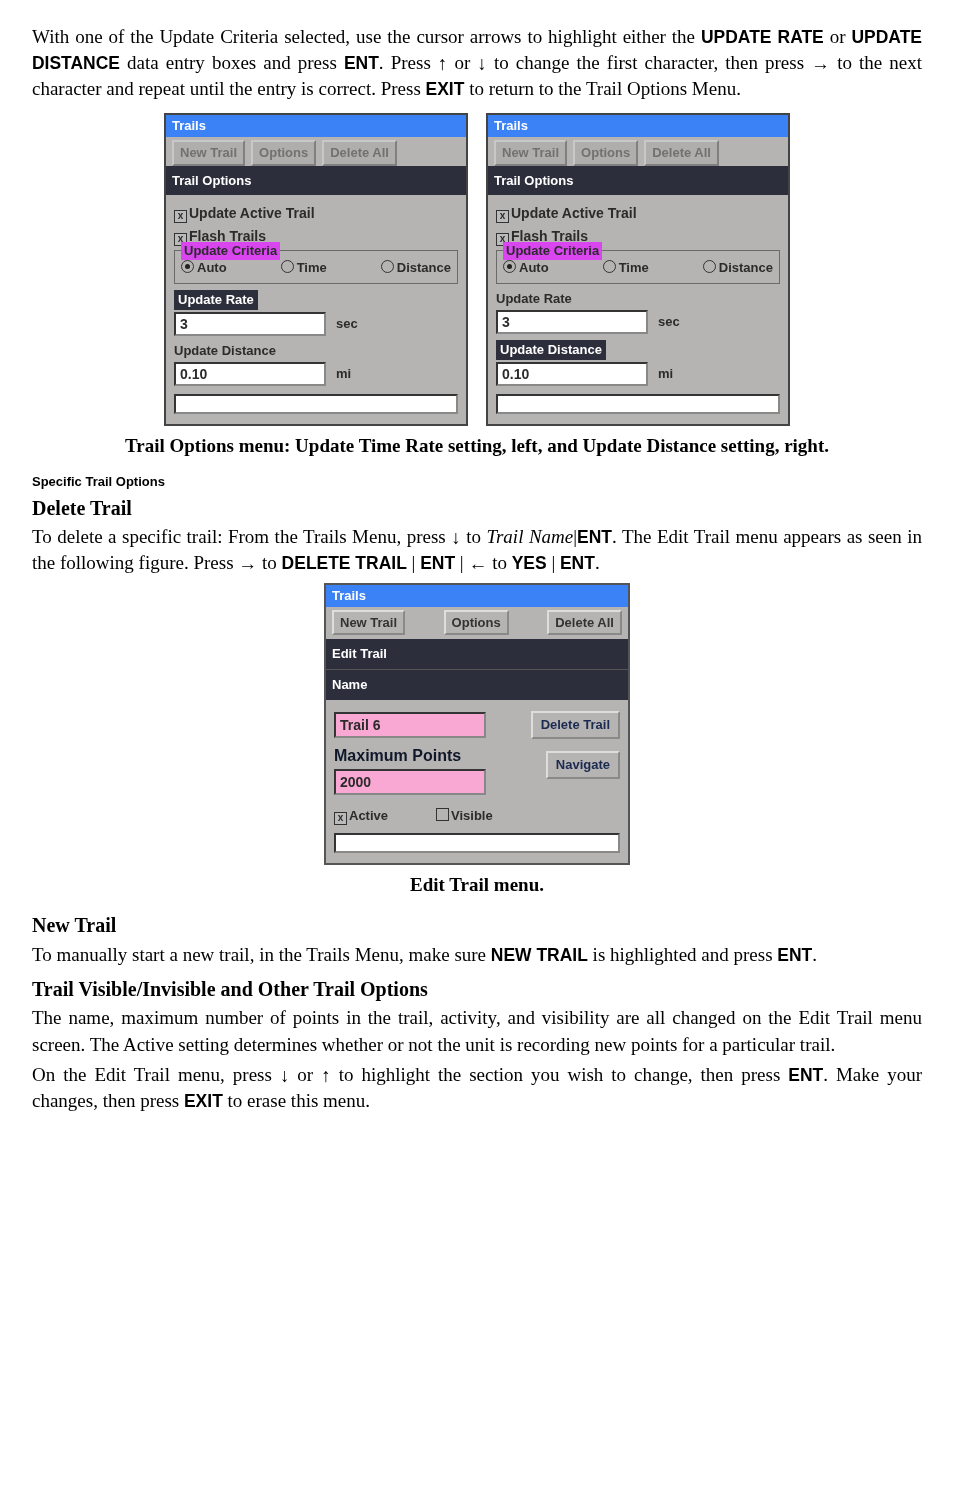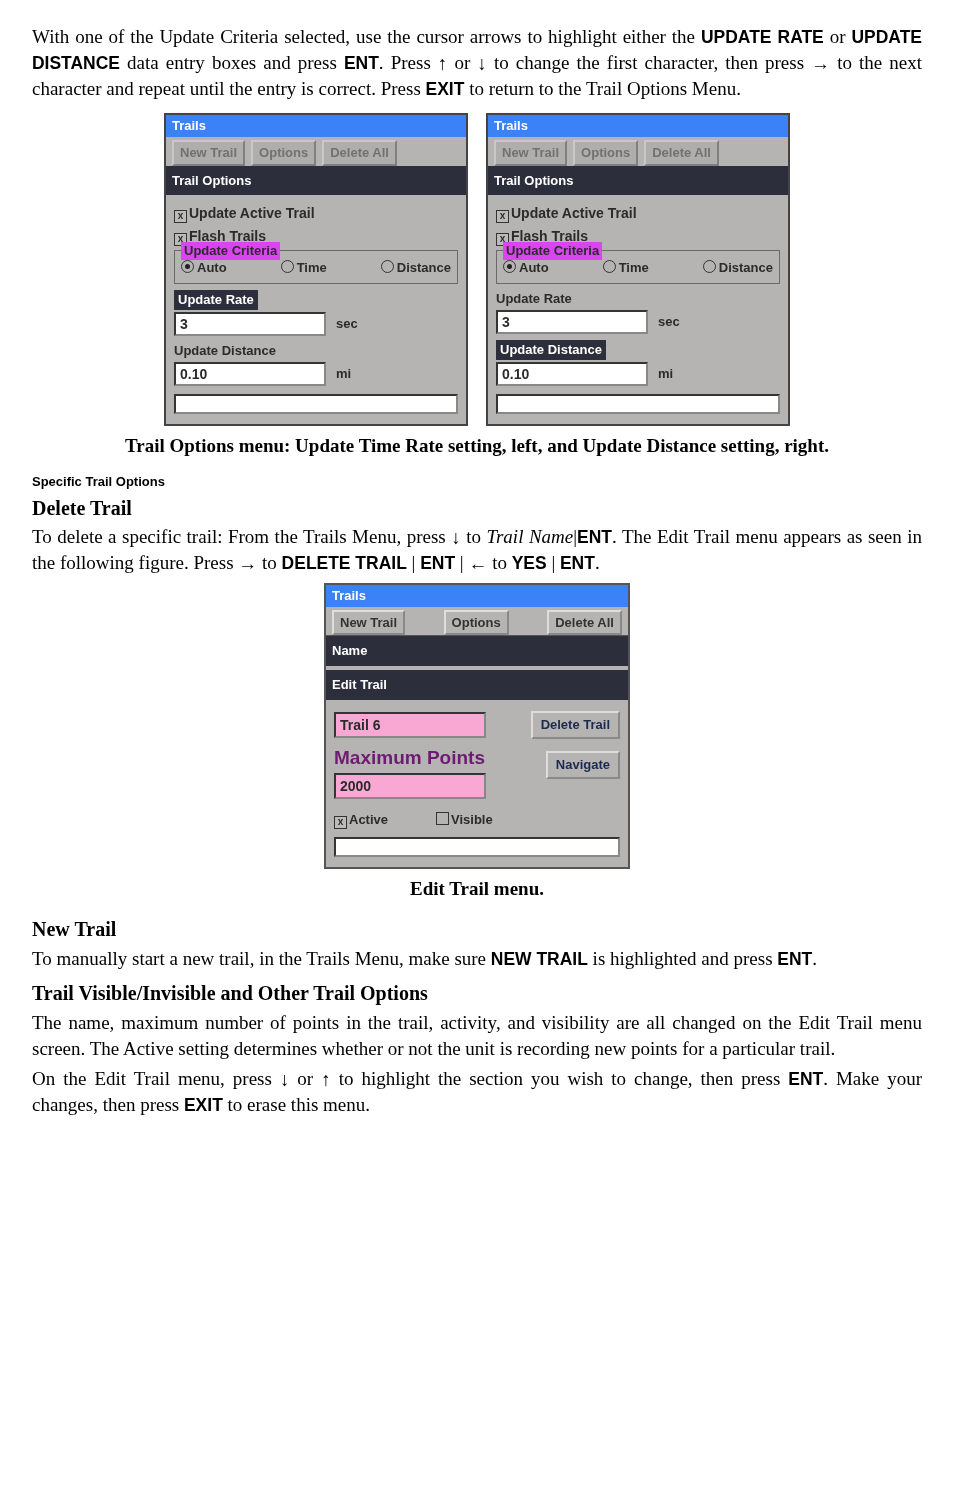--- a/index.html
+++ b/index.html
@@ -328,8 +328,8 @@
     <div class="ss-tab">Options</div>
     <div class="ss-tab">Delete All</div>
   </div>
+  <div class="ss-dark" style="margin-top:4px">Edit Trail</div>
   <div class="ss-dark" style="background:#2c2e3c;border-top:1px solid #555">Name</div>
-  <div class="ss-dark" style="margin-top:4px">Edit Trail</div>
   <div class="ss2-body">
     <div class="ss2-row">
       <div class="ss2-input">Trail 6</div>

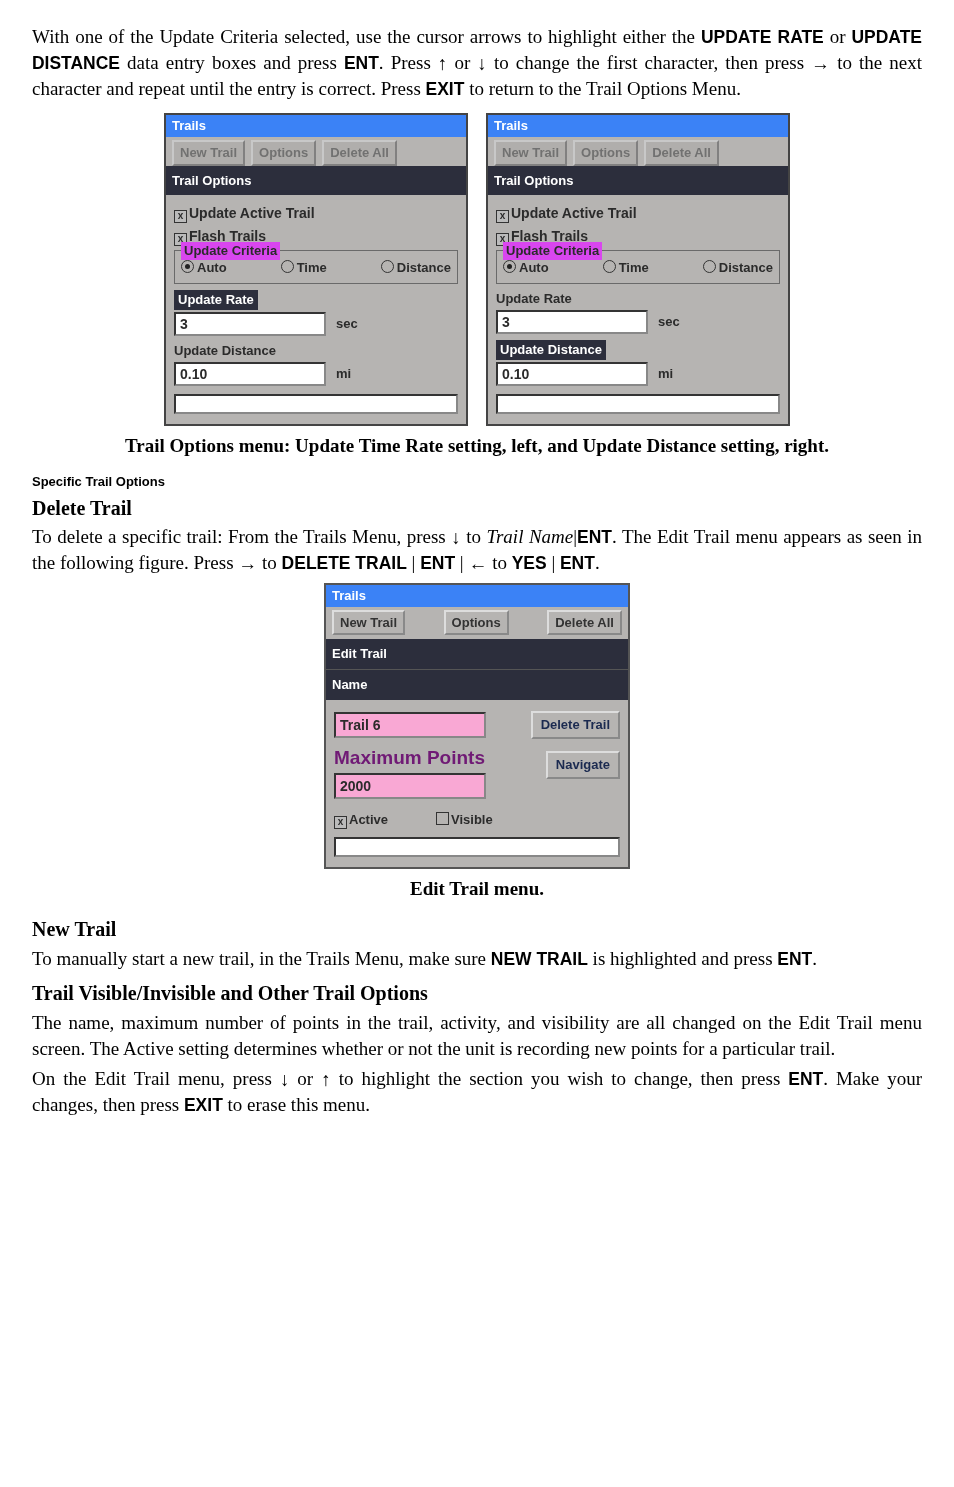--- a/index.html
+++ b/index.html
@@ -337,7 +337,7 @@
     </div>
     <div class="ss2-row">
       <div>
-        <div style="font-size:19px;color:#701a75;">Maximum Points</div>
+        <div style="font-size:16px;color:#0f172a;">Maximum Points</div>
         <div class="ss2-input" style="margin-top:2px">2000</div>
       </div>
       <div class="ss2-btn" style="align-self:flex-start;margin-top:6px">Navigate</div>

